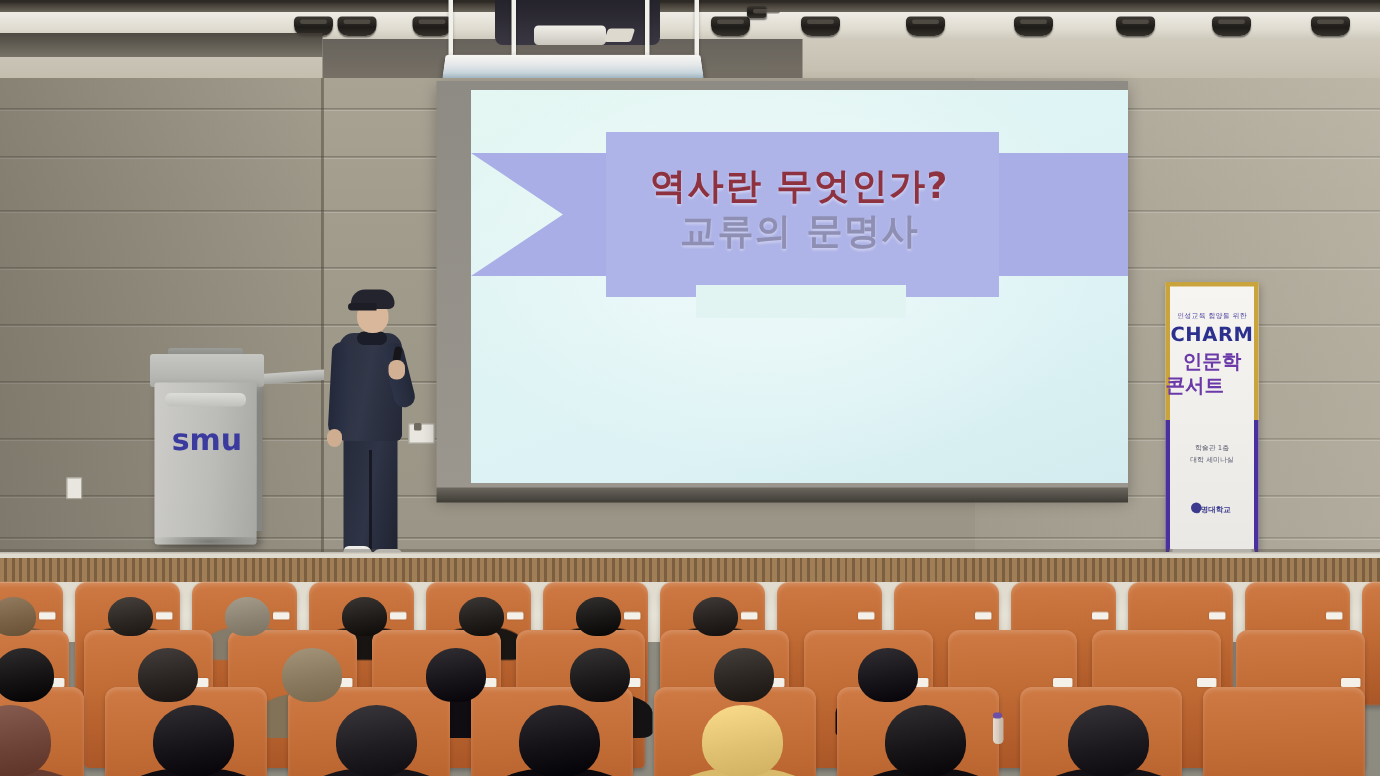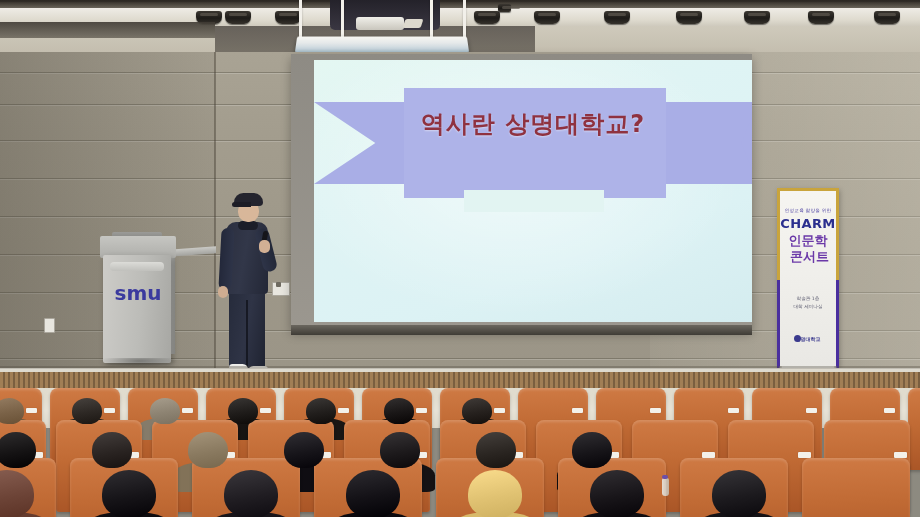--- a/index.html
+++ b/index.html
@@ -459,7 +459,7 @@
       <div class="ribbon-notch"></div>
     </div>
 
-    <div class="slide-title">역사란 상명대학교?</div>
+    <div class="slide-title">역사란 무엇인가?</div>
 
   </div>
   <div class="screen-bottom-shadow"></div>

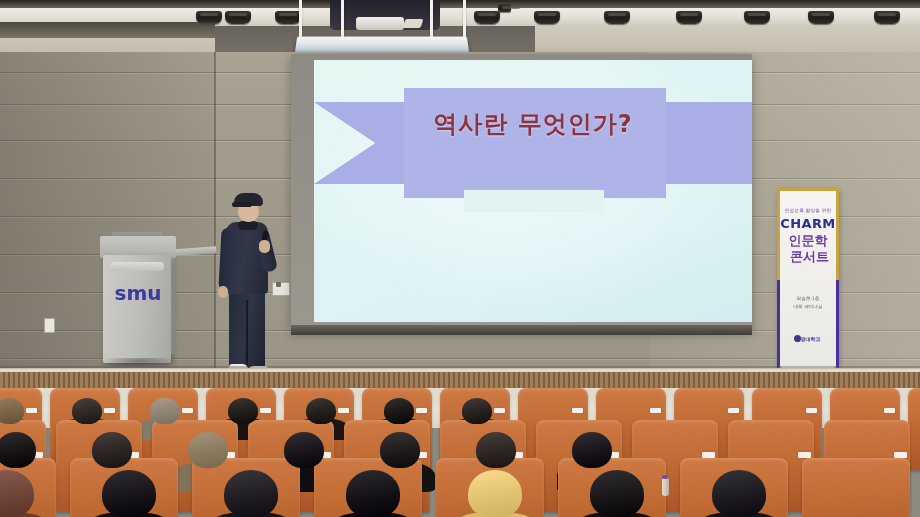--- a/index.html
+++ b/index.html
@@ -460,6 +460,7 @@
     </div>
 
     <div class="slide-title">역사란 무엇인가?</div>
+    <div class="slide-subtitle">교류의 문명사</div>
 
   </div>
   <div class="screen-bottom-shadow"></div>

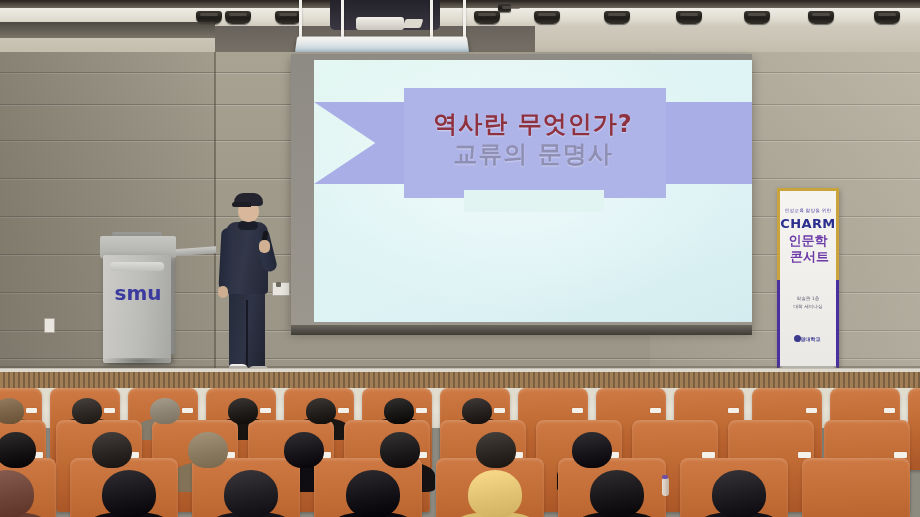--- a/index.html
+++ b/index.html
@@ -313,7 +313,7 @@
     font-family:"DejaVu Sans","Liberation Sans",sans-serif;
   }
   .banner-l2{
-    position:absolute;left:0;top:60px;width:52px;text-align:right;
+    position:absolute;left:0;top:60px;width:52px;text-align:left;
     font-size:13px;font-weight:bold;color:#6b39a8;
     font-family:"DejaVu Sans","Liberation Sans",sans-serif;
   }

